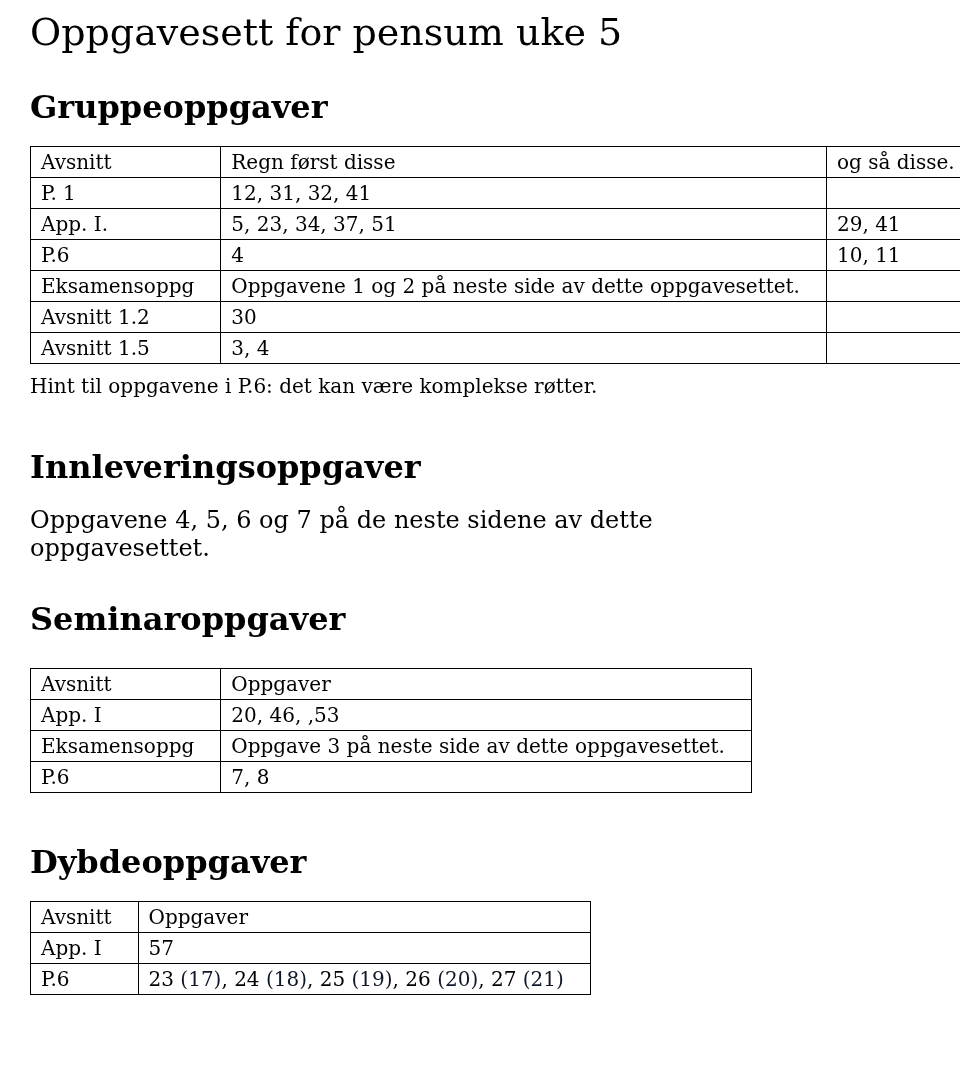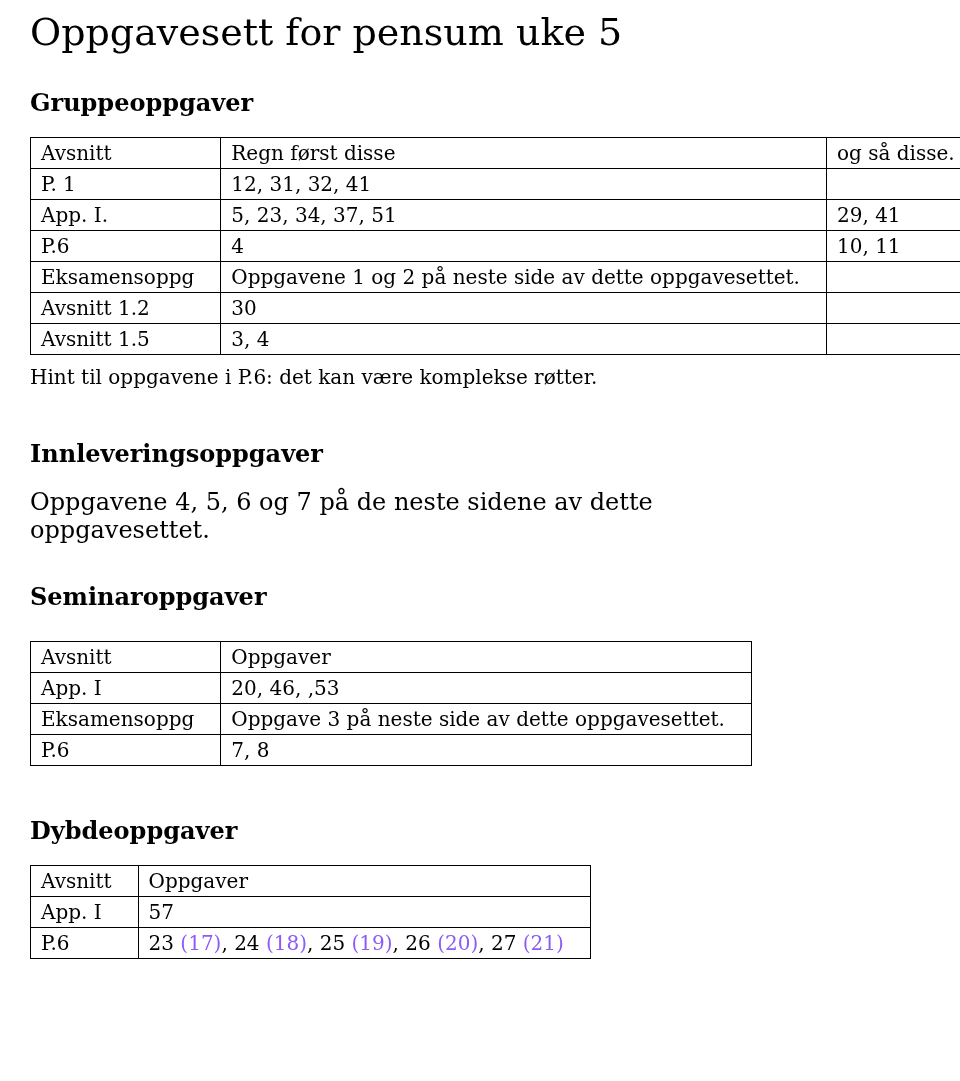--- a/index.html
+++ b/index.html
@@ -20,7 +20,7 @@
     margin: 0 0 34px 0;
   }
   h2 {
-    font-size: 24px;
+    font-size: 32px;
     font-weight: 700;
     margin: 0 0 20px 0;
   }

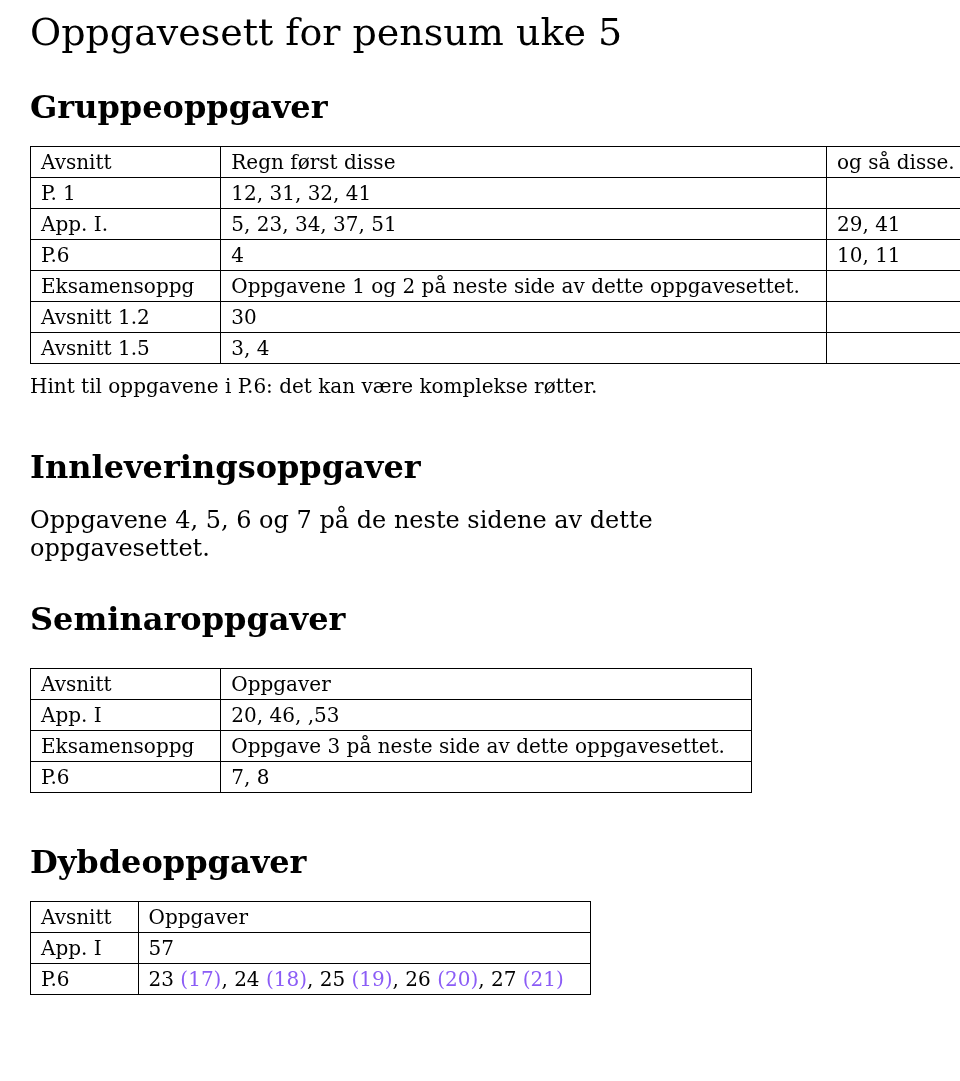--- a/index.html
+++ b/index.html
@@ -43,7 +43,7 @@
     font-size: 24px;
     margin: 0 0 0 0;
   }
-  .red { color: #8b5cf6; text-align: center; }
+  .red { color: #0f172a; text-align: center; }
 </style>
 </head>
 <body>

